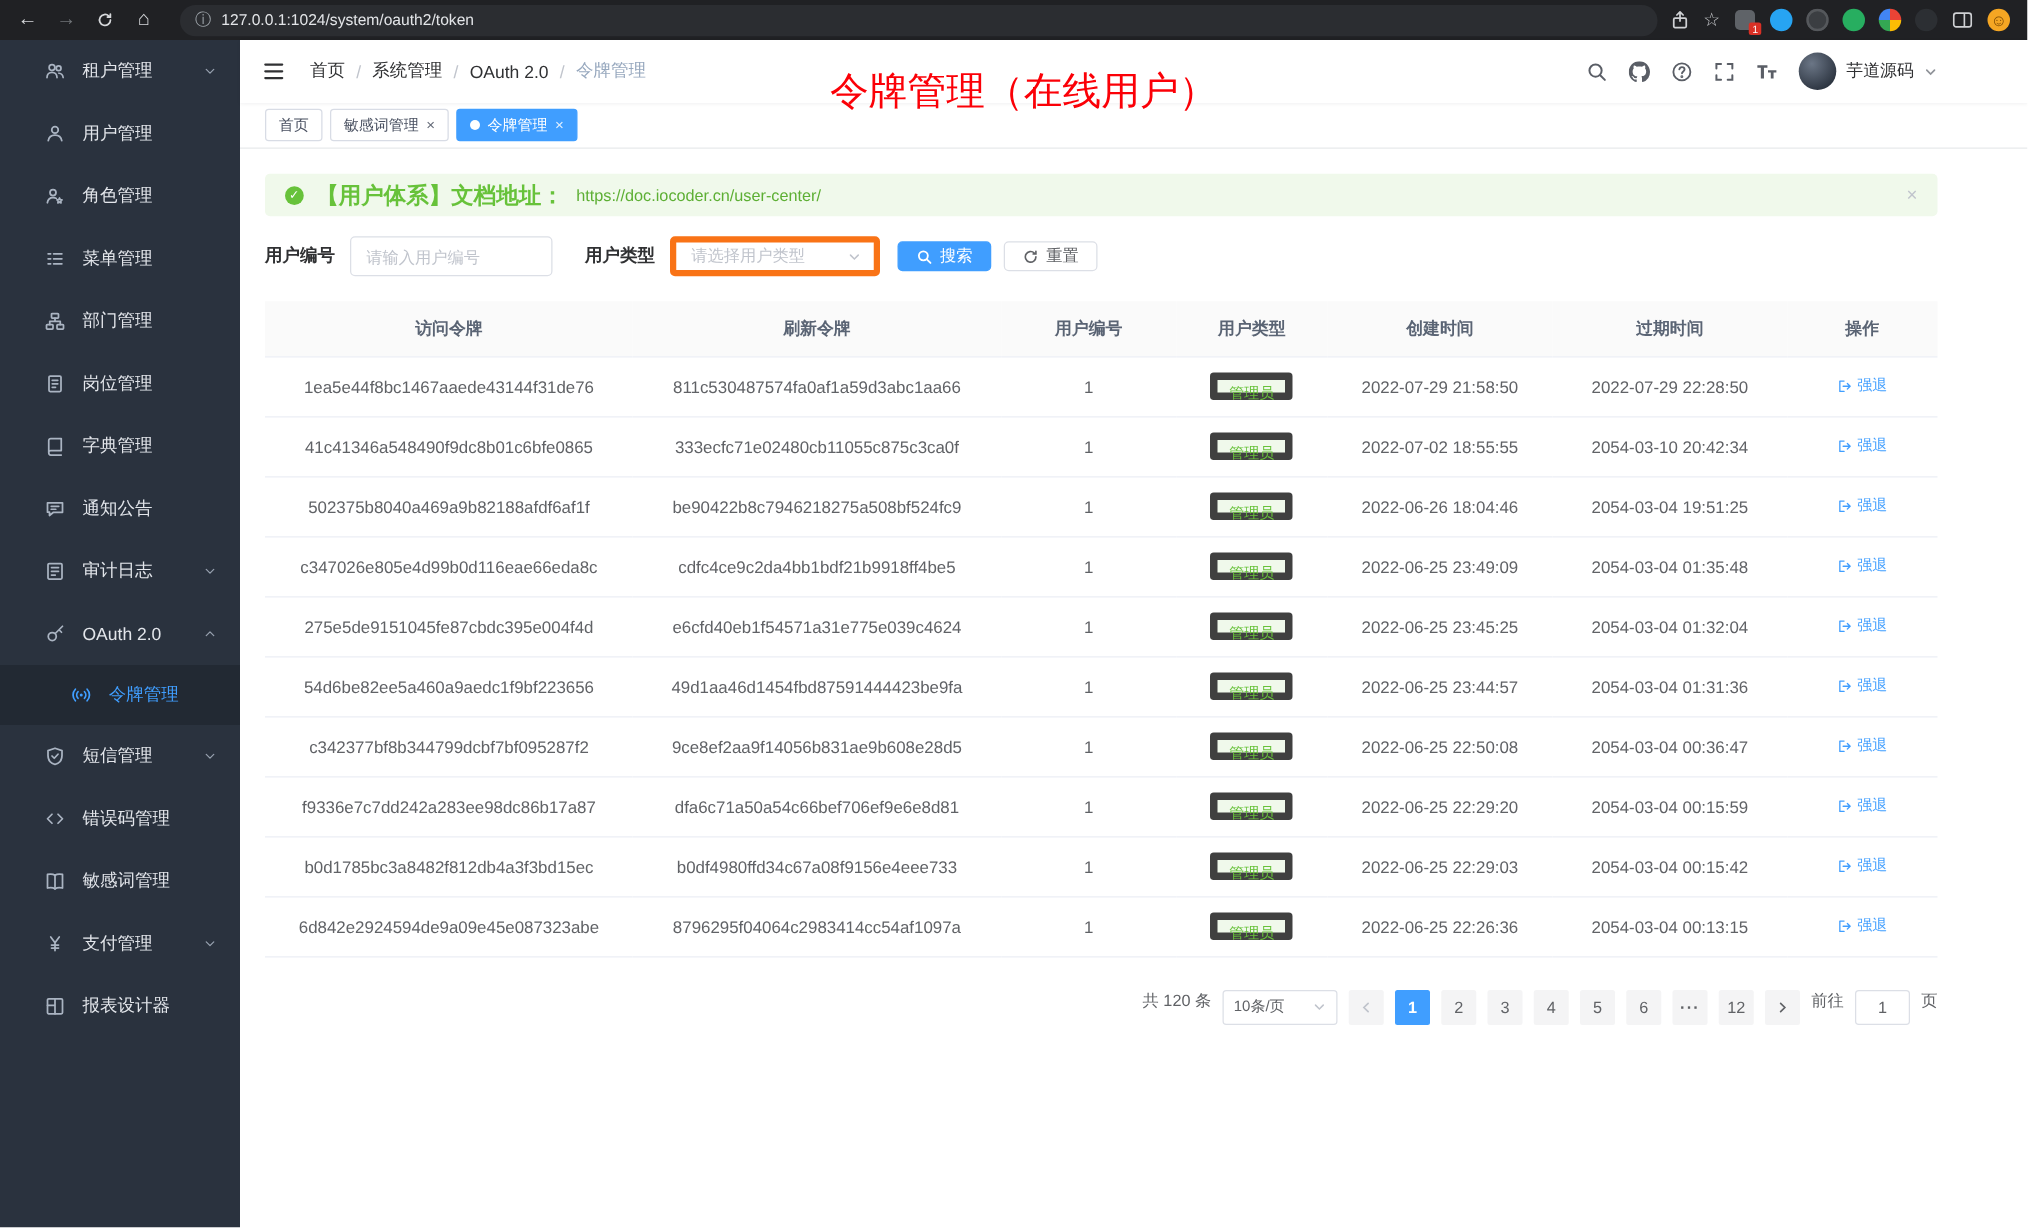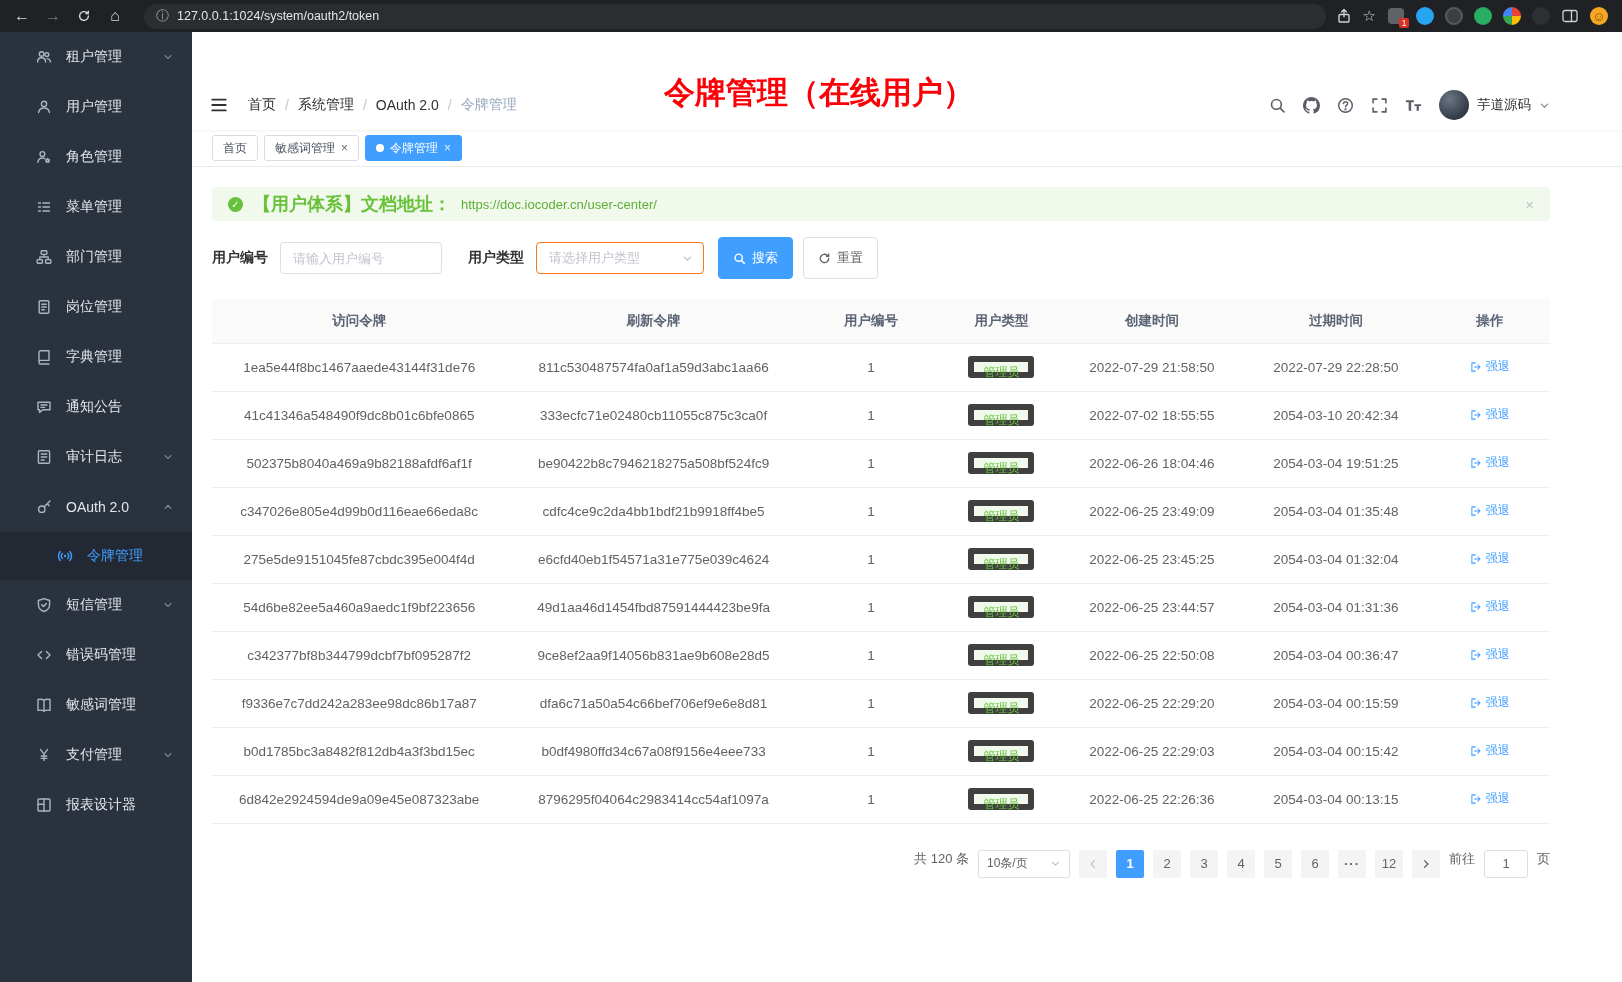--- a/index.html
+++ b/index.html
@@ -51,7 +51,7 @@
   .nav-chevron.up svg { transform:rotate(180deg); }
 
   
-  .main { flex:1; display:flex; flex-direction:column; background:#fff; min-width:0;margin-top:48px; }
+  .main { flex:1; display:flex; flex-direction:column; background:#fff; min-width:0; }
   .app-header { height:50px; display:flex; align-items:center; padding:0 72px 0 14px; box-shadow:0 1px 3px rgba(0,21,41,.06); position:relative; z-index:2; flex:none; }
   .hamburger { color:#303133; cursor:pointer; padding:4px; }
   .hamburger svg { width:18px; height:18px; }

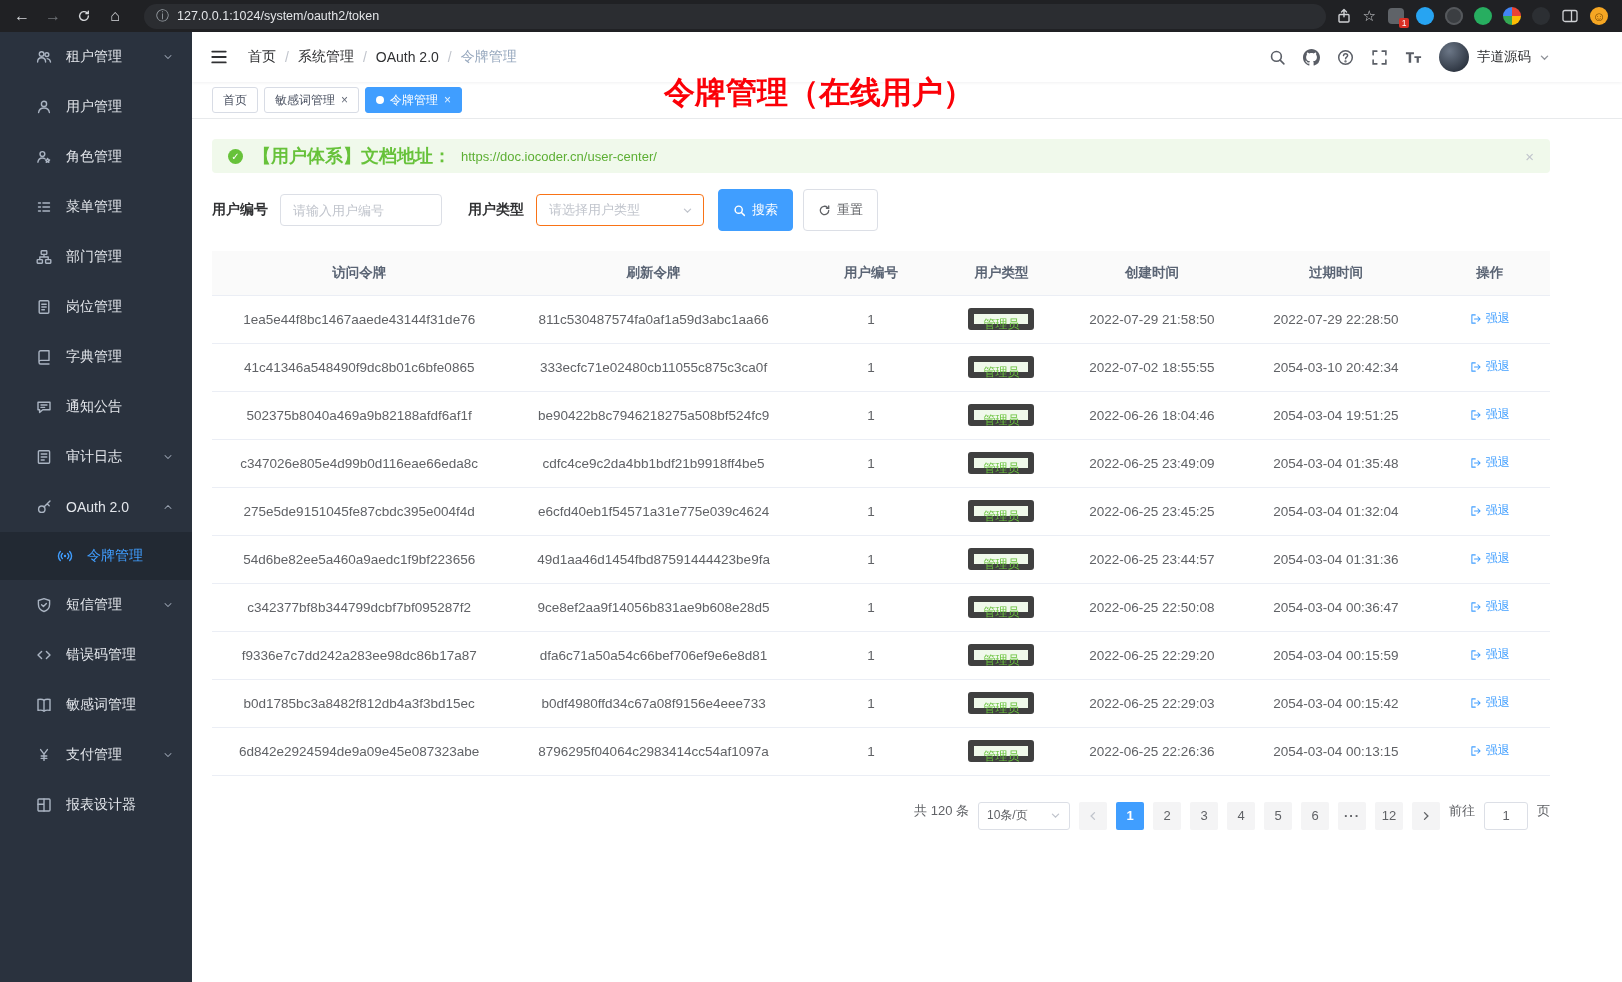--- a/index.html
+++ b/index.html
@@ -115,7 +115,7 @@
   .pages { display:flex; gap:9px; }
   .goto-input { width:44px; height:28px; border:1px solid #dcdfe6; border-radius:3px; text-align:center; font-size:13px; color:#606266; font-family:inherit; outline:none; }
 
-  .annotation { position:absolute; top:72px; left:664px; font-size:31px; font-weight:700; color:#fb0007; z-index:50; white-space:nowrap; }
+  .annotation { position:absolute; top:52px; left:664px; font-size:31px; font-weight:400; color:#fb0007; z-index:50; white-space:nowrap; }
 </style>
 </head>
 <body>

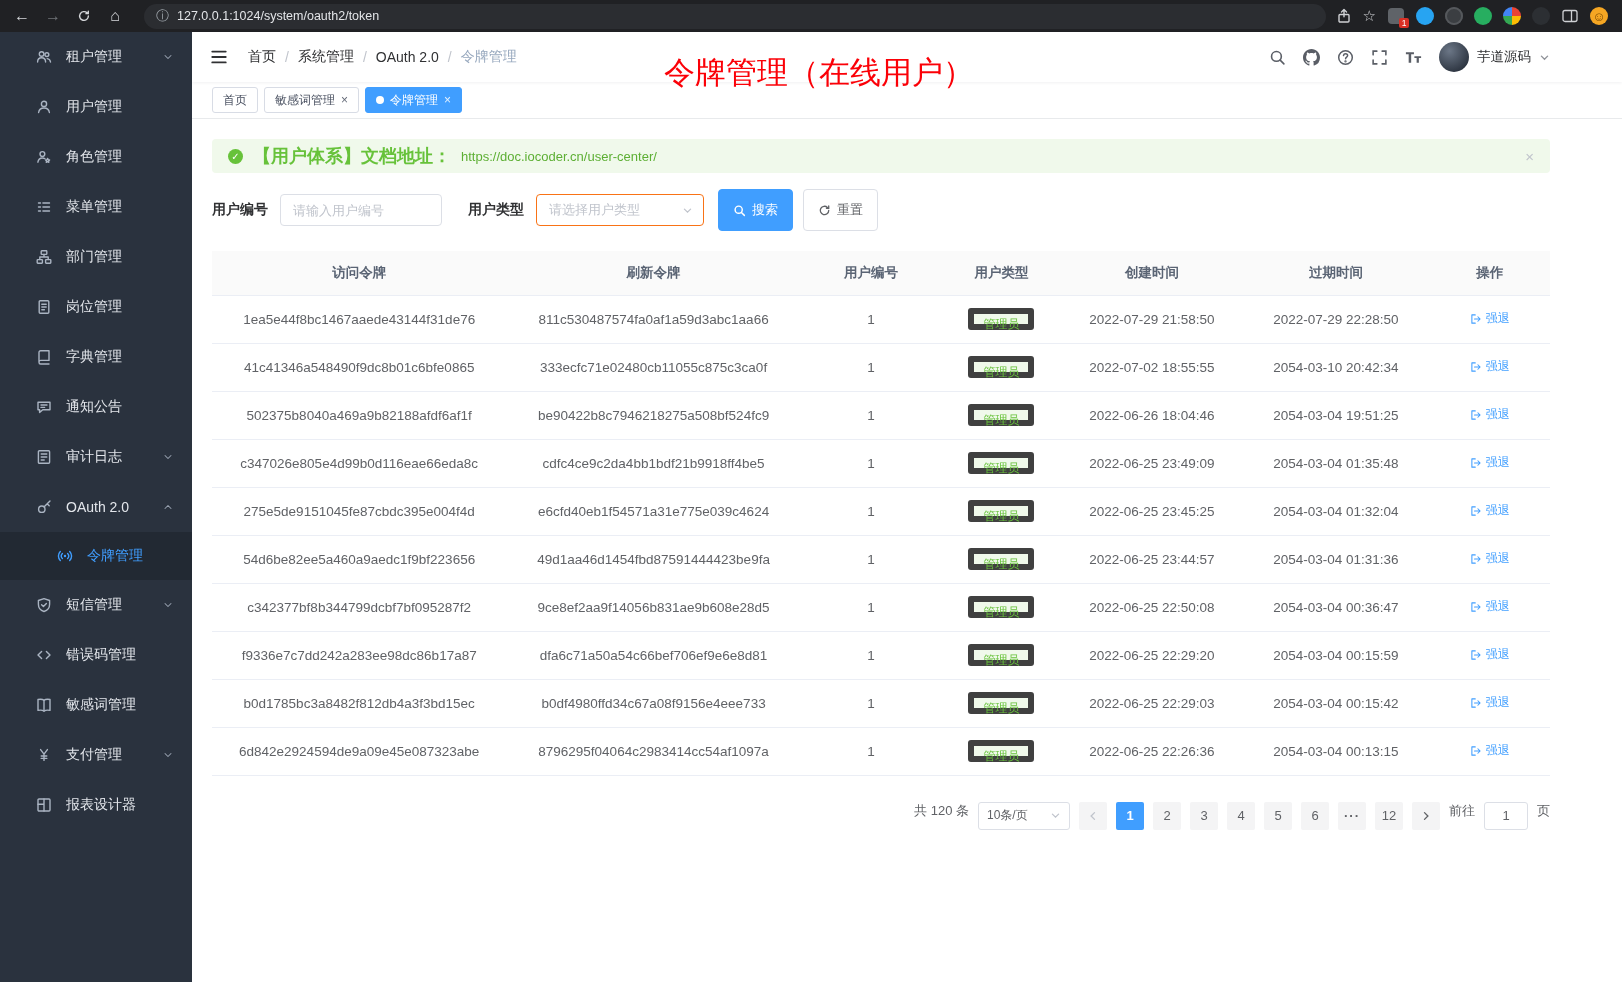--- a/index.html
+++ b/index.html
@@ -89,7 +89,7 @@
   .filter-label.second { margin-left:26px; }
   .text-input { width:162px; height:32px; border:1px solid #dcdfe6; border-radius:4px; padding:0 12px; font-size:13px; color:#606266; font-family:inherit; outline:none; background:#fff; }
   .text-input::placeholder { color:#c0c4cc; }
-  .select-box { width:168px; height:32px; border:1px solid #f97316; border-radius:4px; padding:0 10px 0 12px; display:flex; align-items:center; justify-content:space-between; cursor:pointer; background:#fff; }
+  .select-box { width:168px; height:32px; border:5px solid #f97316; border-radius:4px; padding:0 10px 0 12px; display:flex; align-items:center; justify-content:space-between; cursor:pointer; background:#fff; }
   .select-placeholder { color:#c0c4cc; font-size:13px; }
   .select-caret { color:#c0c4cc; }
   .select-caret svg { width:11px; height:11px; }

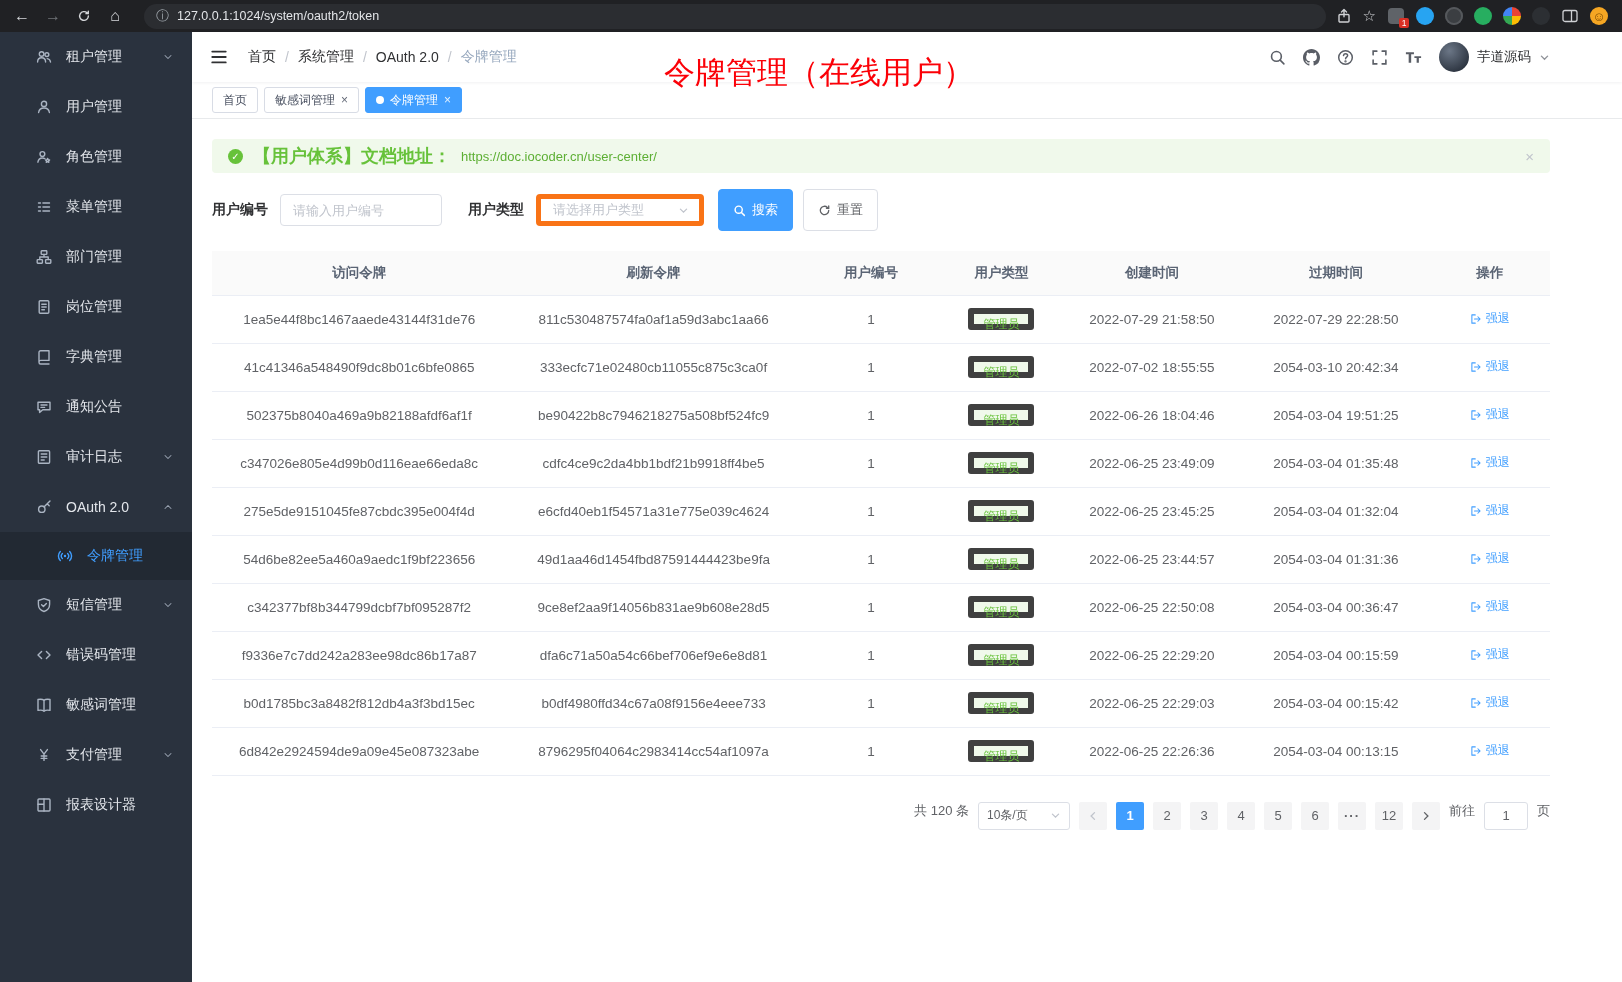--- a/index.html
+++ b/index.html
@@ -93,7 +93,7 @@
   .select-placeholder { color:#c0c4cc; font-size:13px; }
   .select-caret { color:#c0c4cc; }
   .select-caret svg { width:11px; height:11px; }
-  .btn { height:42px; border-radius:4px; font-size:13px; display:inline-flex; align-items:center; gap:6px; padding:0 14px; cursor:pointer; font-family:inherit; }
+  .btn { height:24px; border-radius:4px; font-size:13px; display:inline-flex; align-items:center; gap:6px; padding:0 14px; cursor:pointer; font-family:inherit; }
   .btn svg { width:13px; height:13px; }
   .btn-primary { background:#409eff; border:1px solid #409eff; color:#fff; margin-left:14px; }
   .btn-plain { background:#fff; border:1px solid #dcdfe6; color:#606266; margin-left:10px; }

